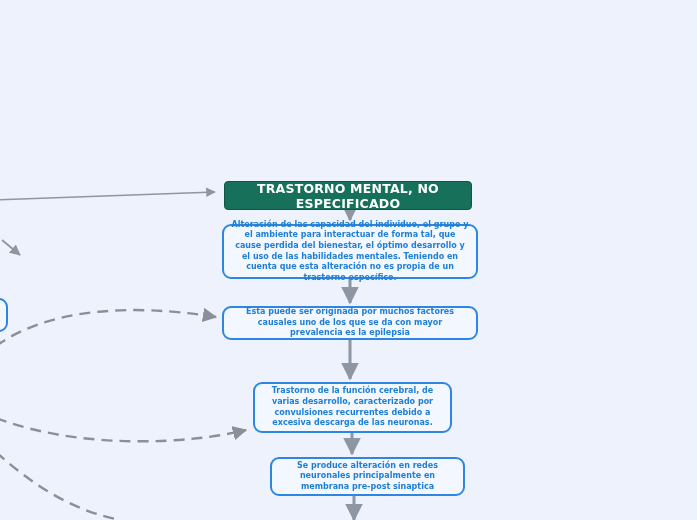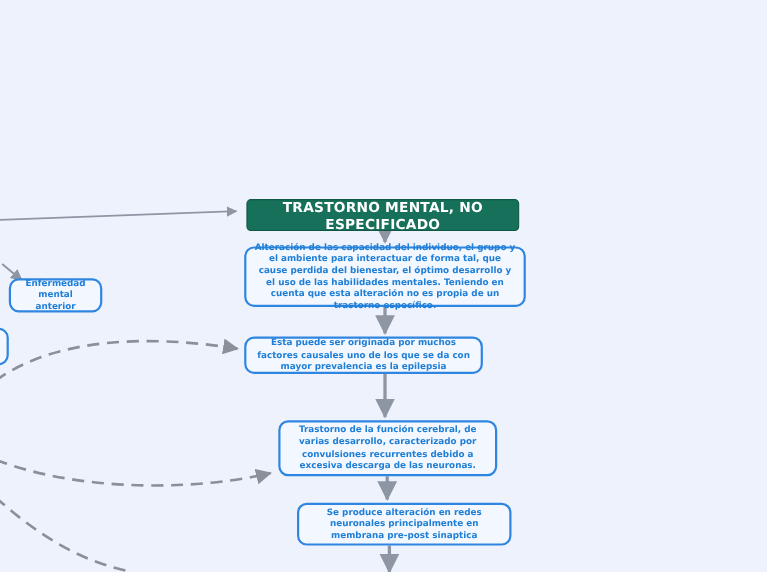--- a/index.html
+++ b/index.html
@@ -123,9 +123,6 @@
     <span class="txt">Se produce alteración en redes neuronales principalmente en membrana pre-post sinaptica</span>
   </div>
 
-  <div class="node node-blue" style="left:8px; top:253px; width:85px; height:31px;">
-    <span class="txt">Enfermedad mental anterior</span>
-  </div>
 
   <div class="node node-empty" style="left:-12px; top:298px; width:20px; height:34px;">
     <span class="txt"></span>

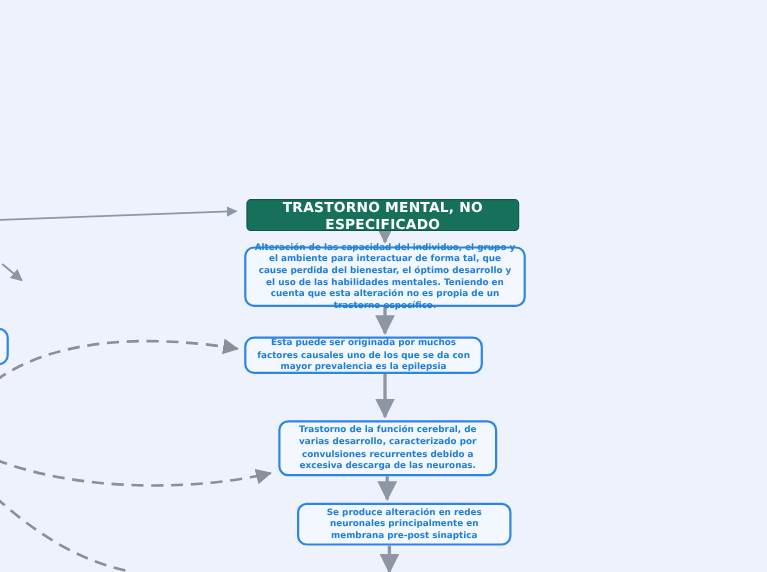--- a/index.html
+++ b/index.html
@@ -111,7 +111,7 @@
     <span class="txt">Alteración de las capacidad del individuo, el grupo y el ambiente para interactuar de forma tal, que cause perdida del bienestar, el óptimo desarrollo y el uso de las habilidades mentales. Teniendo en cuenta que esta alteración no es propia de un trastorno específico.</span>
   </div>
 
-  <div class="node node-blue" style="left:222px; top:306px; width:217px; height:34px;">
+  <div class="node node-blue" style="left:222px; top:306px; width:256px; height:34px;">
     <span class="txt">Esta puede ser originada por muchos factores causales uno de los que se da con mayor prevalencia es la epilepsia</span>
   </div>
 

